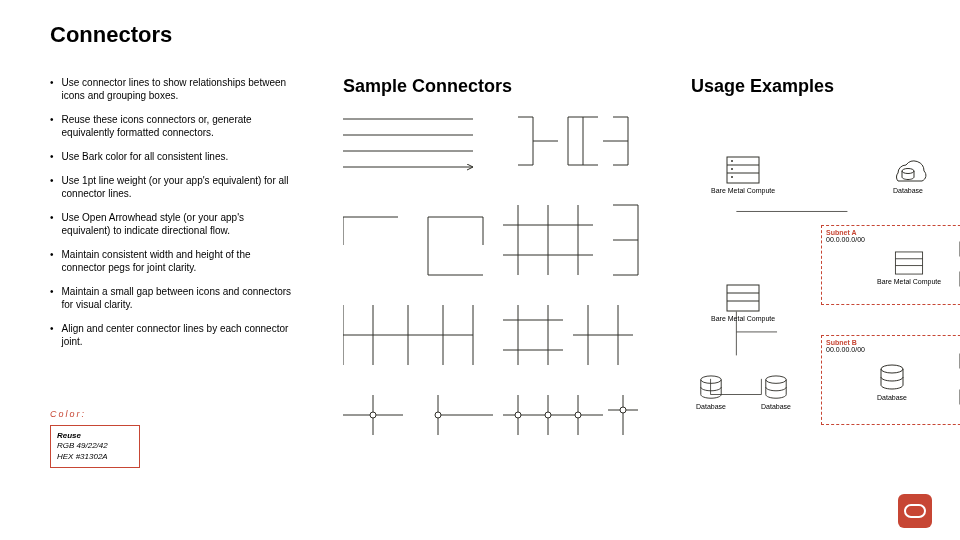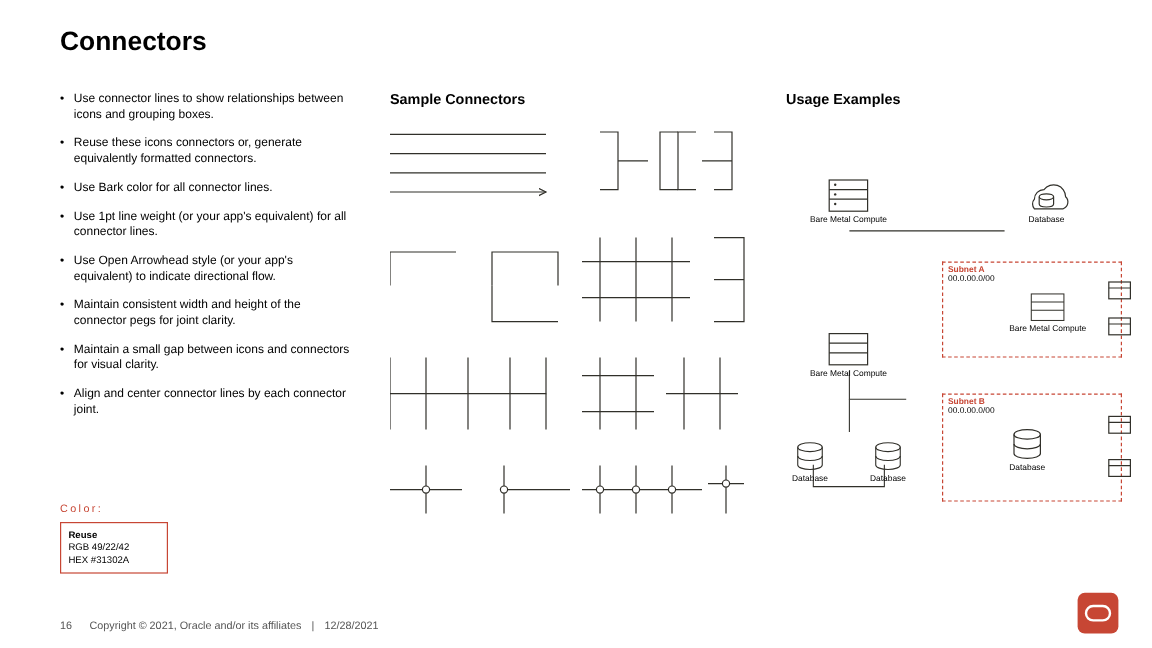--- a/index.html
+++ b/index.html
@@ -6,7 +6,7 @@
   html, body { width: 960px; height: 540px; font-family: Arial, Helvetica, sans-serif; background: #fff; color: #000; }
   .slide { position: relative; width: 960px; height: 540px; padding: 22px 50px 0 50px; }
   .title { font-size: 22px; font-weight: bold; }
-  .columns { display: flex; gap: 30px; margin-top: 28px; }
+  .columns { display: flex; gap: 48px; margin-top: 28px; }
   .col-left { width: 245px; }
   .col-mid { width: 300px; }
   .col-right { flex: 1; }

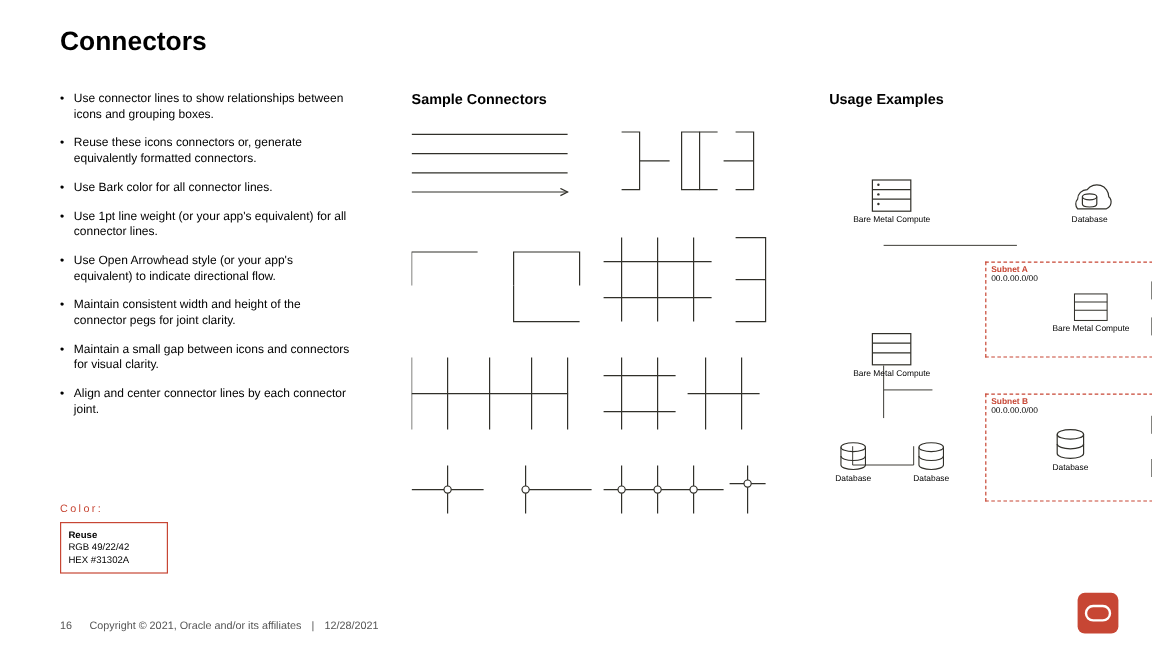--- a/index.html
+++ b/index.html
@@ -10,7 +10,7 @@
   .col-left { width: 245px; }
   .col-mid { width: 300px; }
   .col-right { flex: 1; }
-  .section-head { font-size: 12px; font-weight: bold; margin-bottom: 8px; }
+  .section-head { font-size: 18px; font-weight: bold; margin-bottom: 8px; }
   ul.bullets { list-style: none; }
   ul.bullets li { font-size: 10px; line-height: 1.3; margin-bottom: 11px; display: flex; }
   ul.bullets li::before { content: "•"; color: #000; margin-right: 8px; }

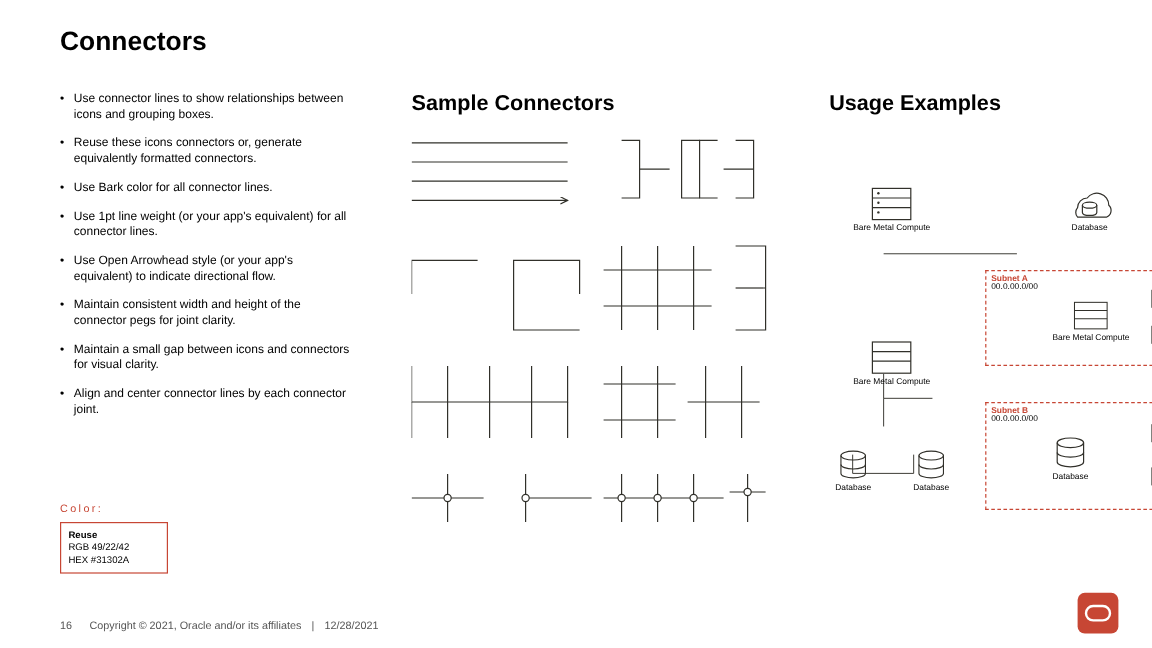--- a/index.html
+++ b/index.html
@@ -54,7 +54,7 @@
             <span>Reuse these icons connectors or, generate equivalently formatted connectors.</span>
           </li>
         <li>
-            <span>Use Bark color for all connector lines.</span>
+            <span>Use Bark color for all consistent lines.</span>
           </li>
         <li>
             <span>Use 1pt line weight (or your app's equivalent) for all connector lines.</span>

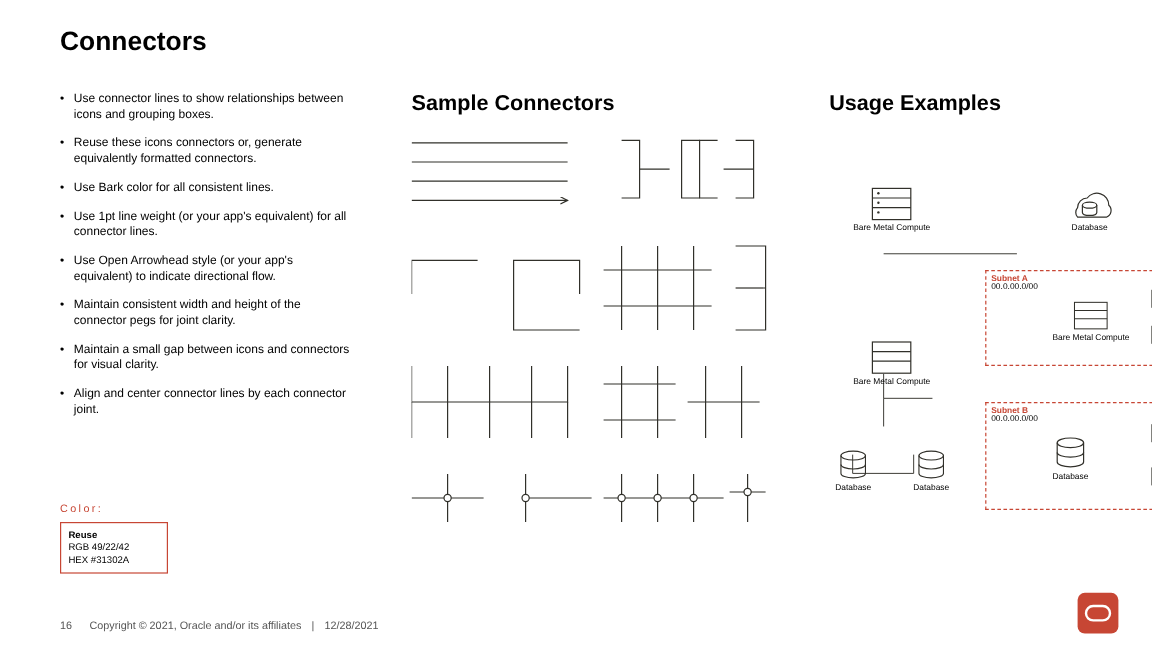--- a/index.html
+++ b/index.html
@@ -14,7 +14,7 @@
   ul.bullets { list-style: none; }
   ul.bullets li { font-size: 10px; line-height: 1.3; margin-bottom: 11px; display: flex; }
   ul.bullets li::before { content: "•"; color: #000; margin-right: 8px; }
-  .meta-row { position: absolute; left: 50px; bottom: 62px; display: flex; gap: 80px; }
+  .meta-row { position: absolute; left: 50px; bottom: 72px; display: flex; gap: 80px; font-style: italic; }
   .meta-label { color: #C74634; font-size: 9px; letter-spacing: 2px; }
   .color-swatch { margin-top: 6px; width: 90px; border: 1.5px solid #C74634; padding: 5px 6px; font-size: 8px; line-height: 1.3; }
   .color-swatch b { font-size: 8px; }

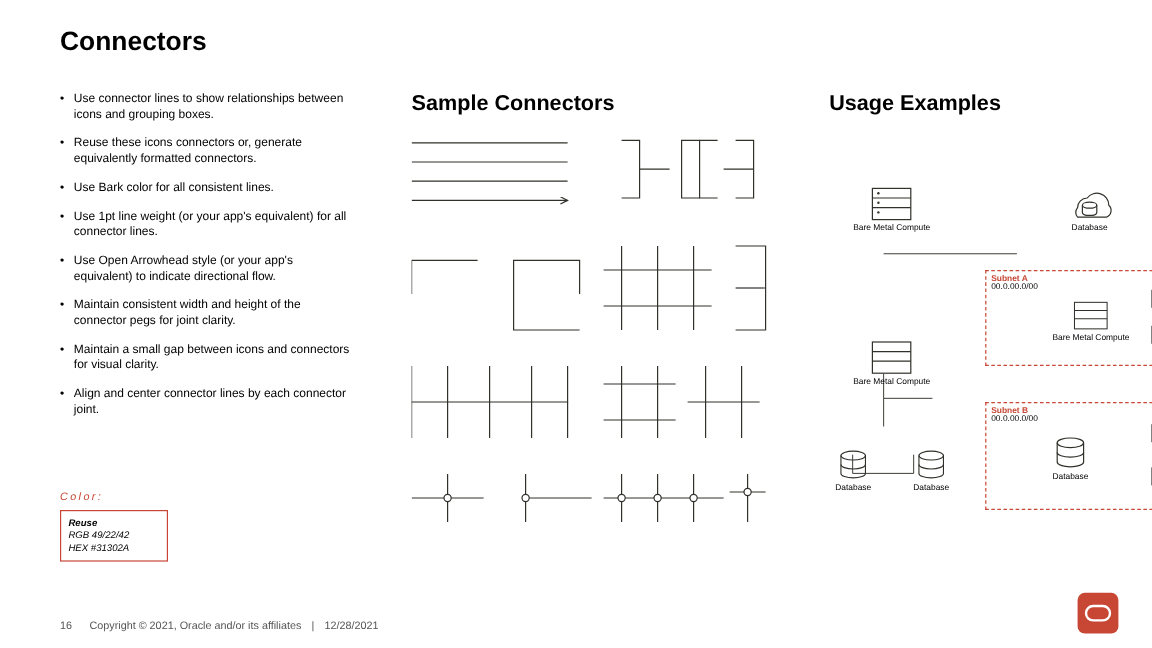--- a/index.html
+++ b/index.html
@@ -252,13 +252,6 @@
     </div>
   </div>
 
-  <div class="footer">
-    <span>16</span>
-    <span class="sep"> </span>
-    <span>Copyright © 2021, Oracle and/or its affiliates</span>
-    <span class="sep">|</span>
-    <span>12/28/2021</span>
-  </div>
 
   <div class="oracle-o">
       <div class="ring"></div>

